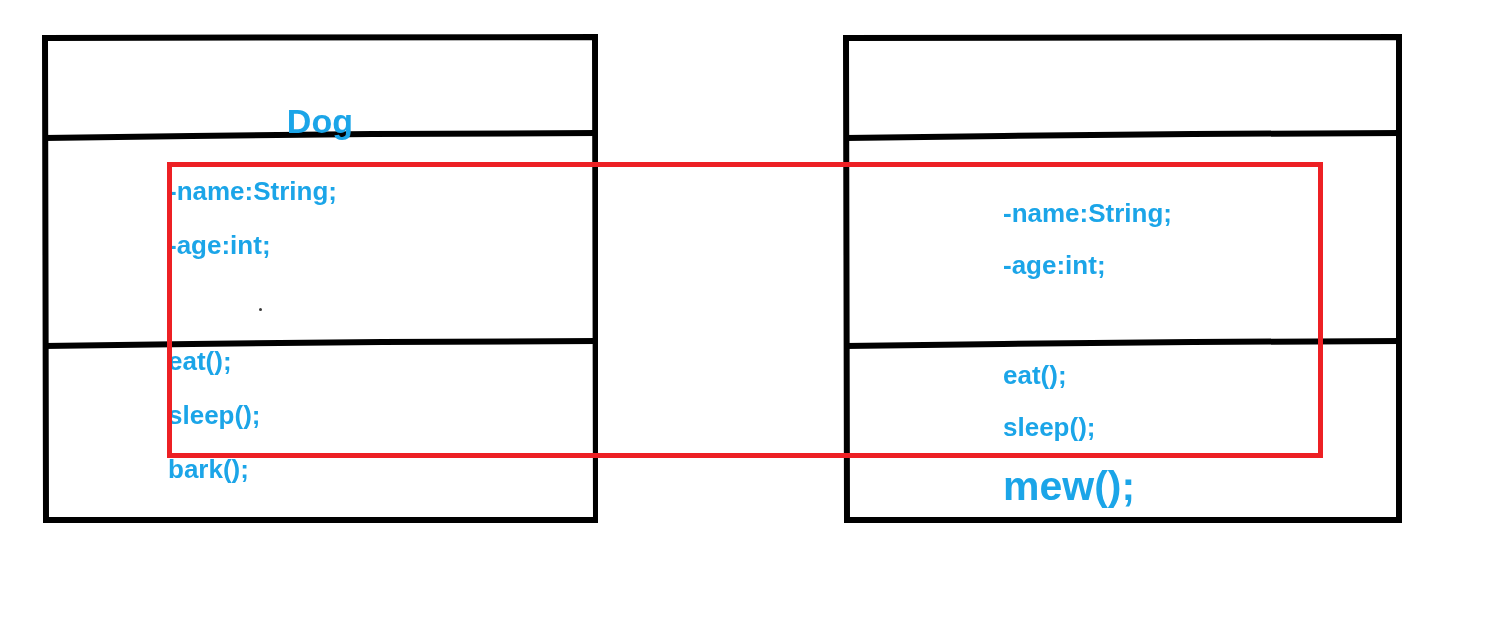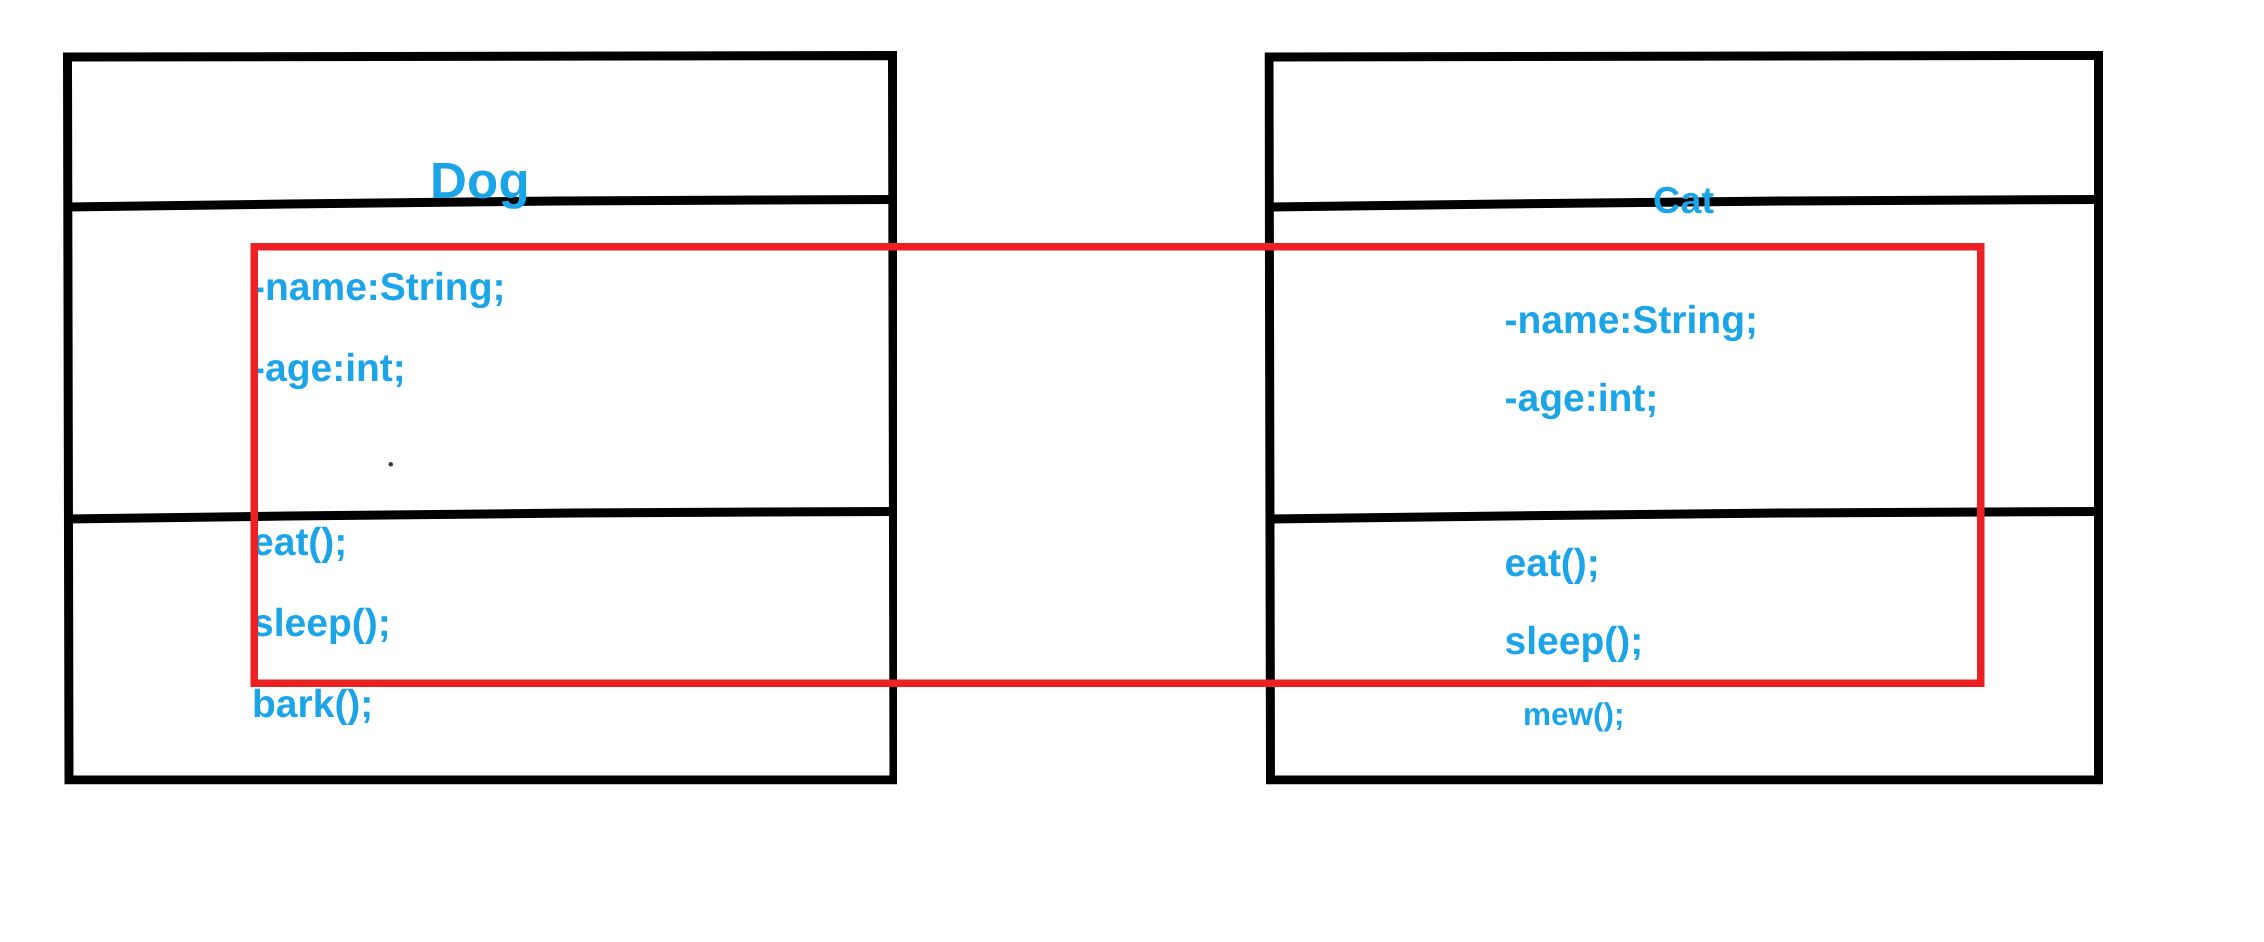--- a/index.html
+++ b/index.html
@@ -183,7 +183,6 @@
       <path d="M 2 312 L 160 310 L 350 308 L 558 307" fill="none" stroke="#000000" stroke-width="6" stroke-linecap="butt"></path>
     </svg>
 
-    <div class="class-title">Cat</div>
   </div>
 
   <div class="member-list" id="cat-attributes">

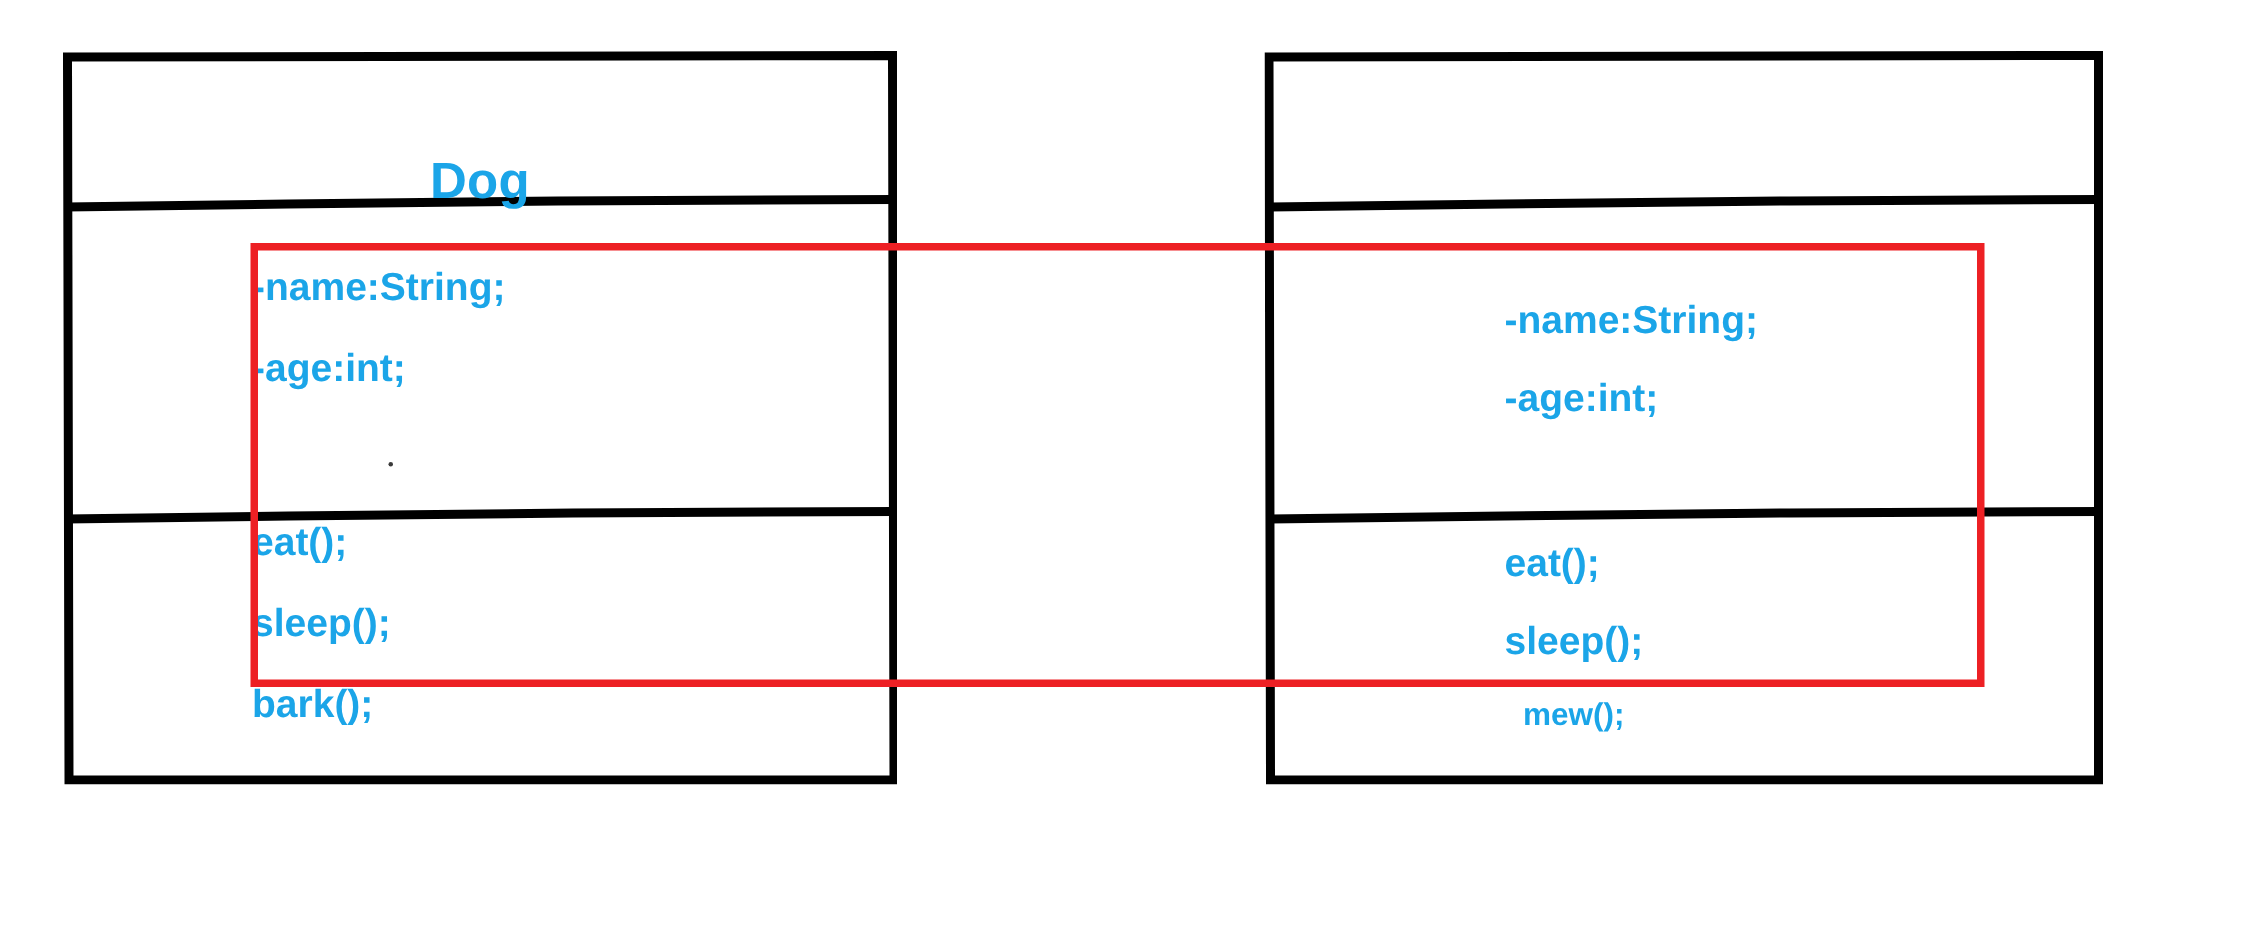--- a/index.html
+++ b/index.html
@@ -126,7 +126,7 @@
     margin-bottom: 26px;
   }
   #cat-methods .member.large {
-    font-size: 21px;
+    font-size: 41px;
     text-align: center;
   }
 

